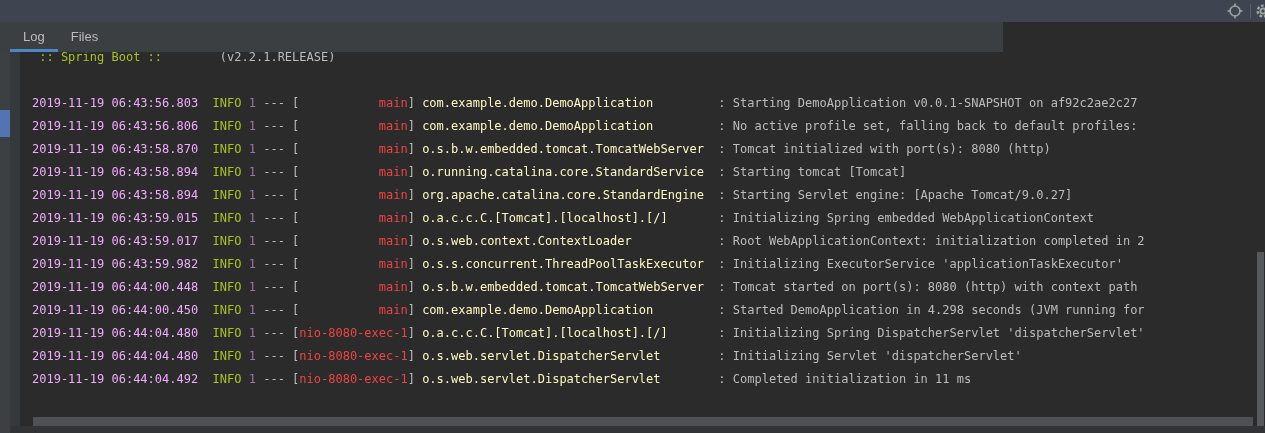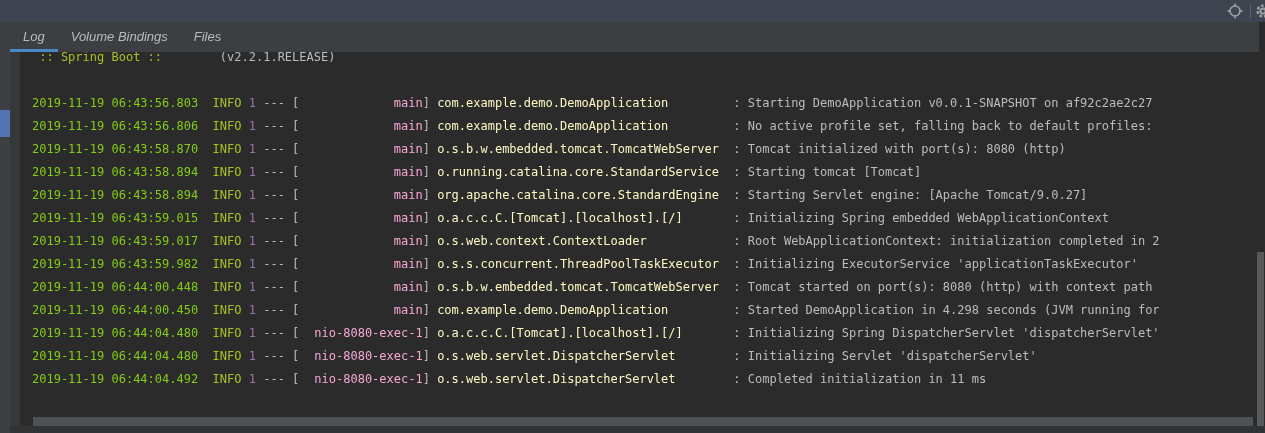--- a/index.html
+++ b/index.html
@@ -15,7 +15,7 @@
   .gear-wrap svg { position:absolute; left:0; top:3px; }
 
   
-  .tab-bar { position:absolute; left:0; top:22px; width:1259px; height:30px; background:#3c3f41; display:flex; align-items:stretch;font-style:italic; }
+  .tab-bar { position:absolute; left:0; top:22px; width:1003px; height:30px; background:#3c3f41; display:flex; align-items:stretch; }
   .tab { position:relative; padding:0 13px; line-height:29px; font-size:13px; color:#bbbbbb; cursor:pointer; white-space:nowrap; }
   .tab:first-child { margin-left:10px; }
   .tab .underline { position:absolute; left:0; right:0; bottom:0; height:3px; background:#4a88c7; display:none; }

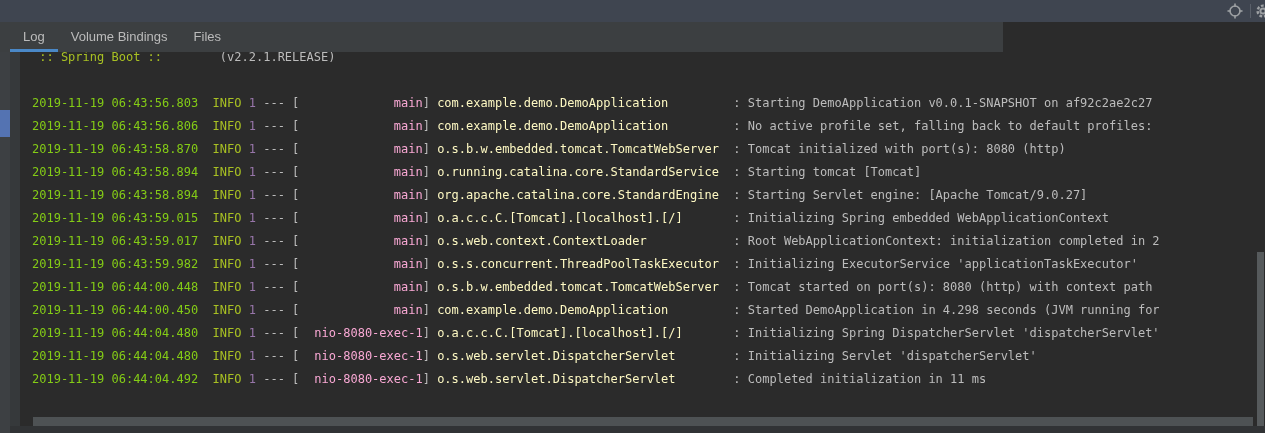--- a/index.html
+++ b/index.html
@@ -76,7 +76,6 @@
 
 <div class="tab-bar">
   <div class="tab active"><span>Log</span><div class="underline"></div></div>
-  <div class="tab"><span>Volume Bindings</span></div>
   <div class="tab"><span>Files</span></div>
 </div>
 

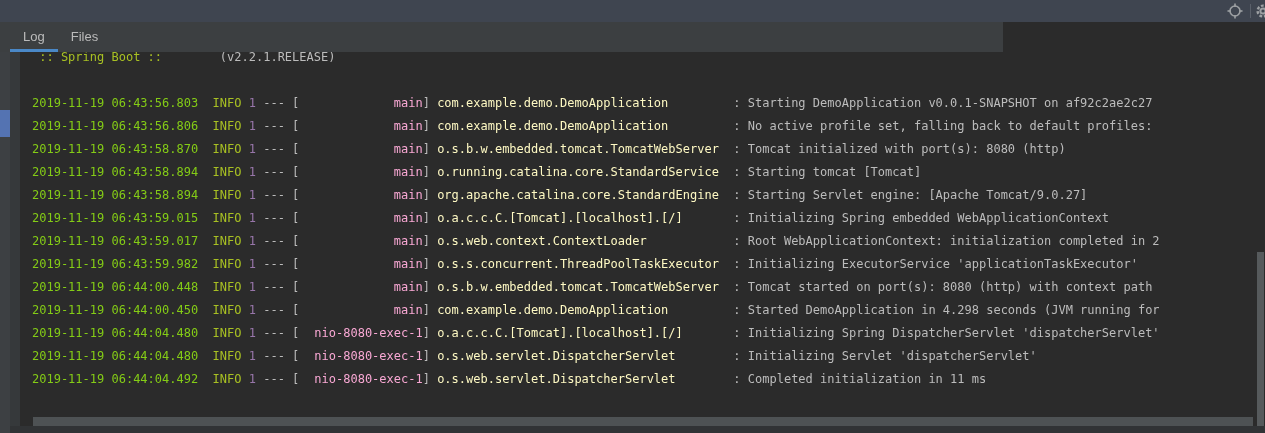--- a/index.html
+++ b/index.html
@@ -31,7 +31,7 @@
   .console-content { margin-top:-6px; padding-left:12px; }
   .log-line { height:23px; line-height:23px; white-space:pre; font-family:"DejaVu Sans Mono", monospace; font-size:12px; color:#bcbcbc; }
   .blank-line { height:23px; }
-  .c-ts { color:#84cc16; }
+  .c-ts { color:#f0abfc; }
   .c-lvl { margin-left:2ch; color:#a8c023;text-align:center; }
   .c-pid { margin-left:1ch; color:#9876aa; }
   .c-dash { margin-left:1ch; color:#bcbcbc; }

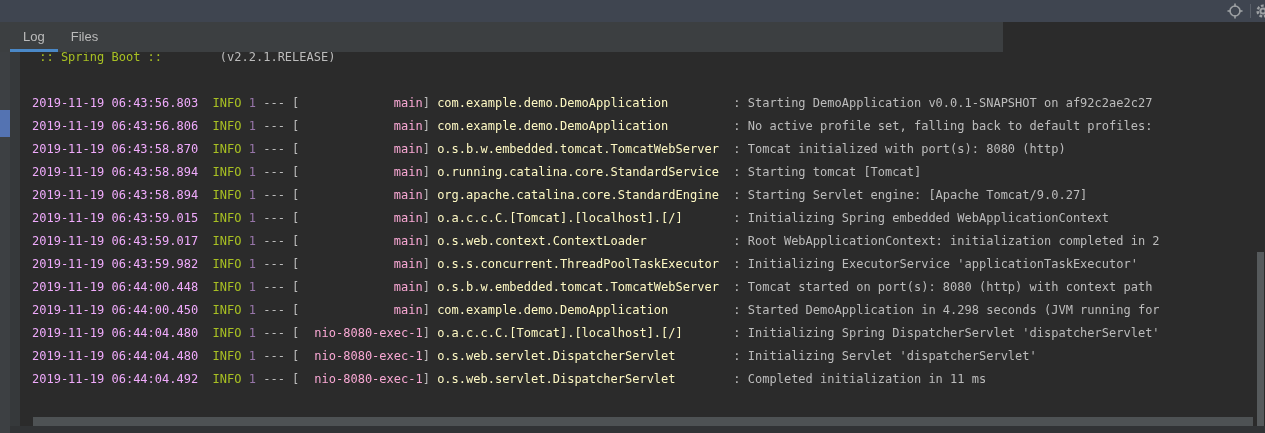--- a/index.html
+++ b/index.html
@@ -35,7 +35,7 @@
   .c-lvl { margin-left:2ch; color:#a8c023;text-align:center; }
   .c-pid { margin-left:1ch; color:#9876aa; }
   .c-dash { margin-left:1ch; color:#bcbcbc; }
-  .c-thread { display:inline-block; width:15ch; text-align:right; color:#f9a8d4;margin-left:15px; }
+  .c-thread { display:inline-block; width:15ch; text-align:right; color:#ef4444; }
   .c-br { color:#bcbcbc; }
   .c-logger { display:inline-block; width:40ch; margin-left:1ch; color:#fef9c3; }
   .c-colon { margin-left:1ch; color:#bcbcbc; }

